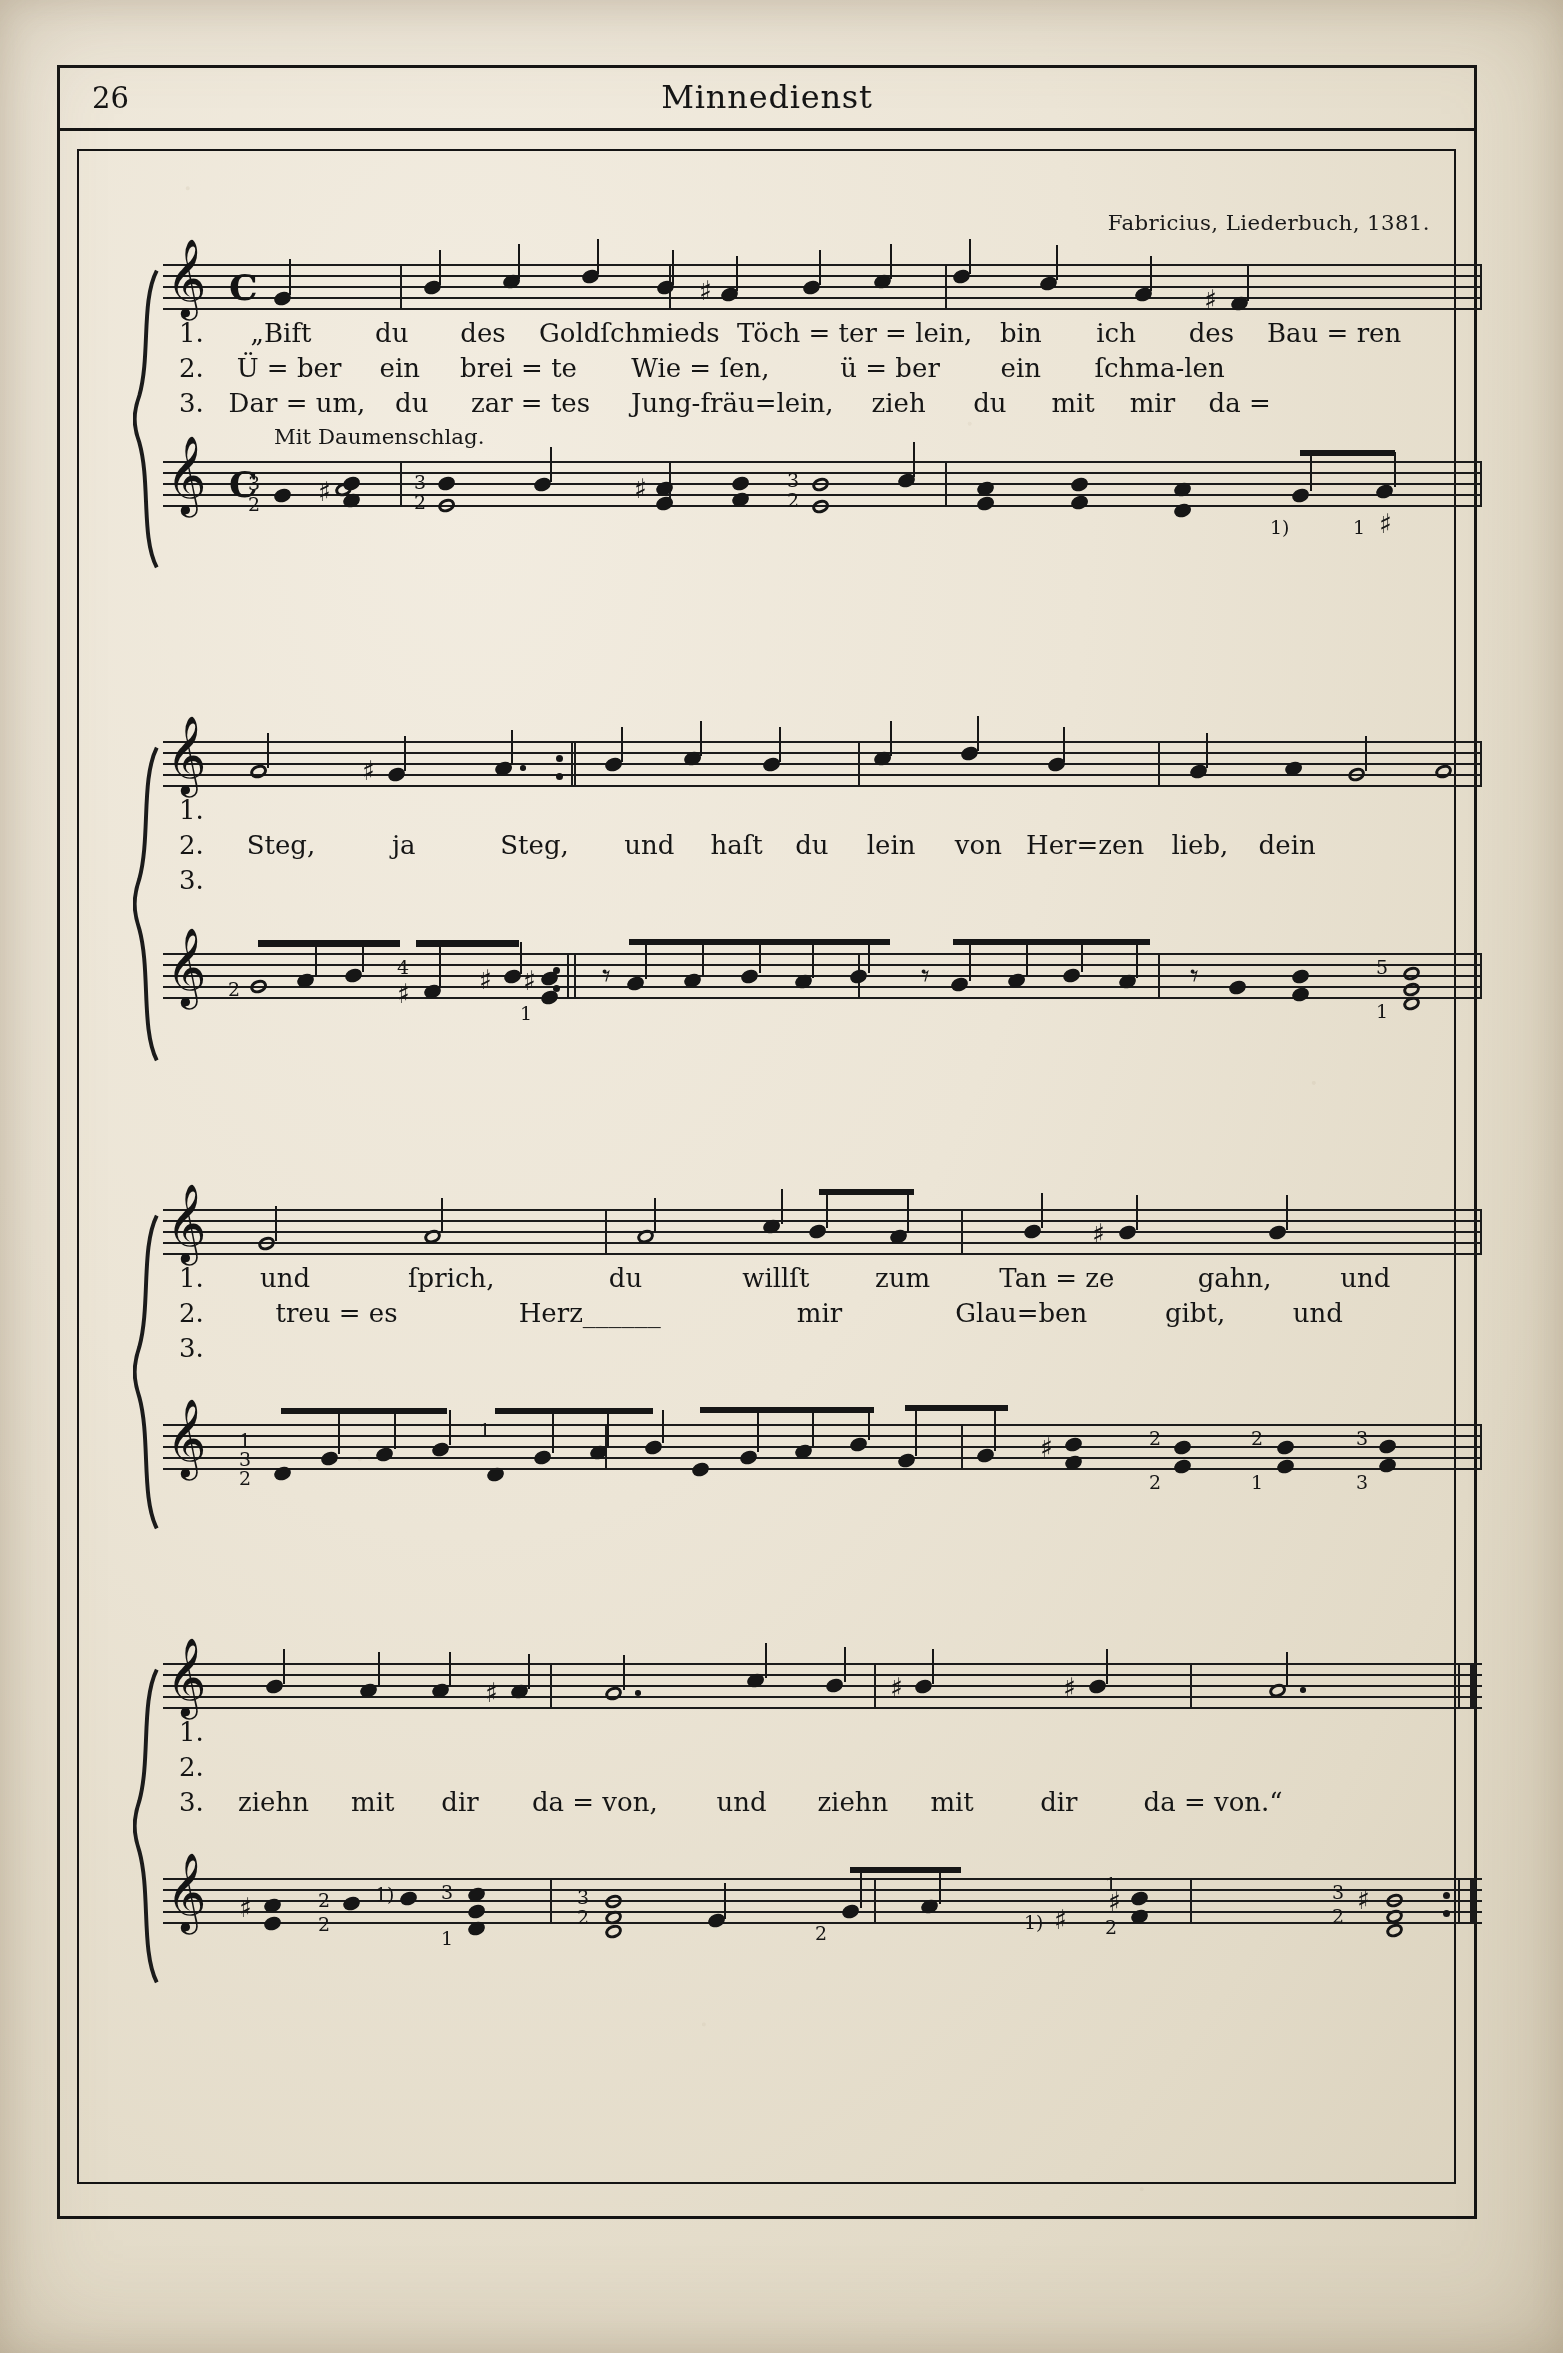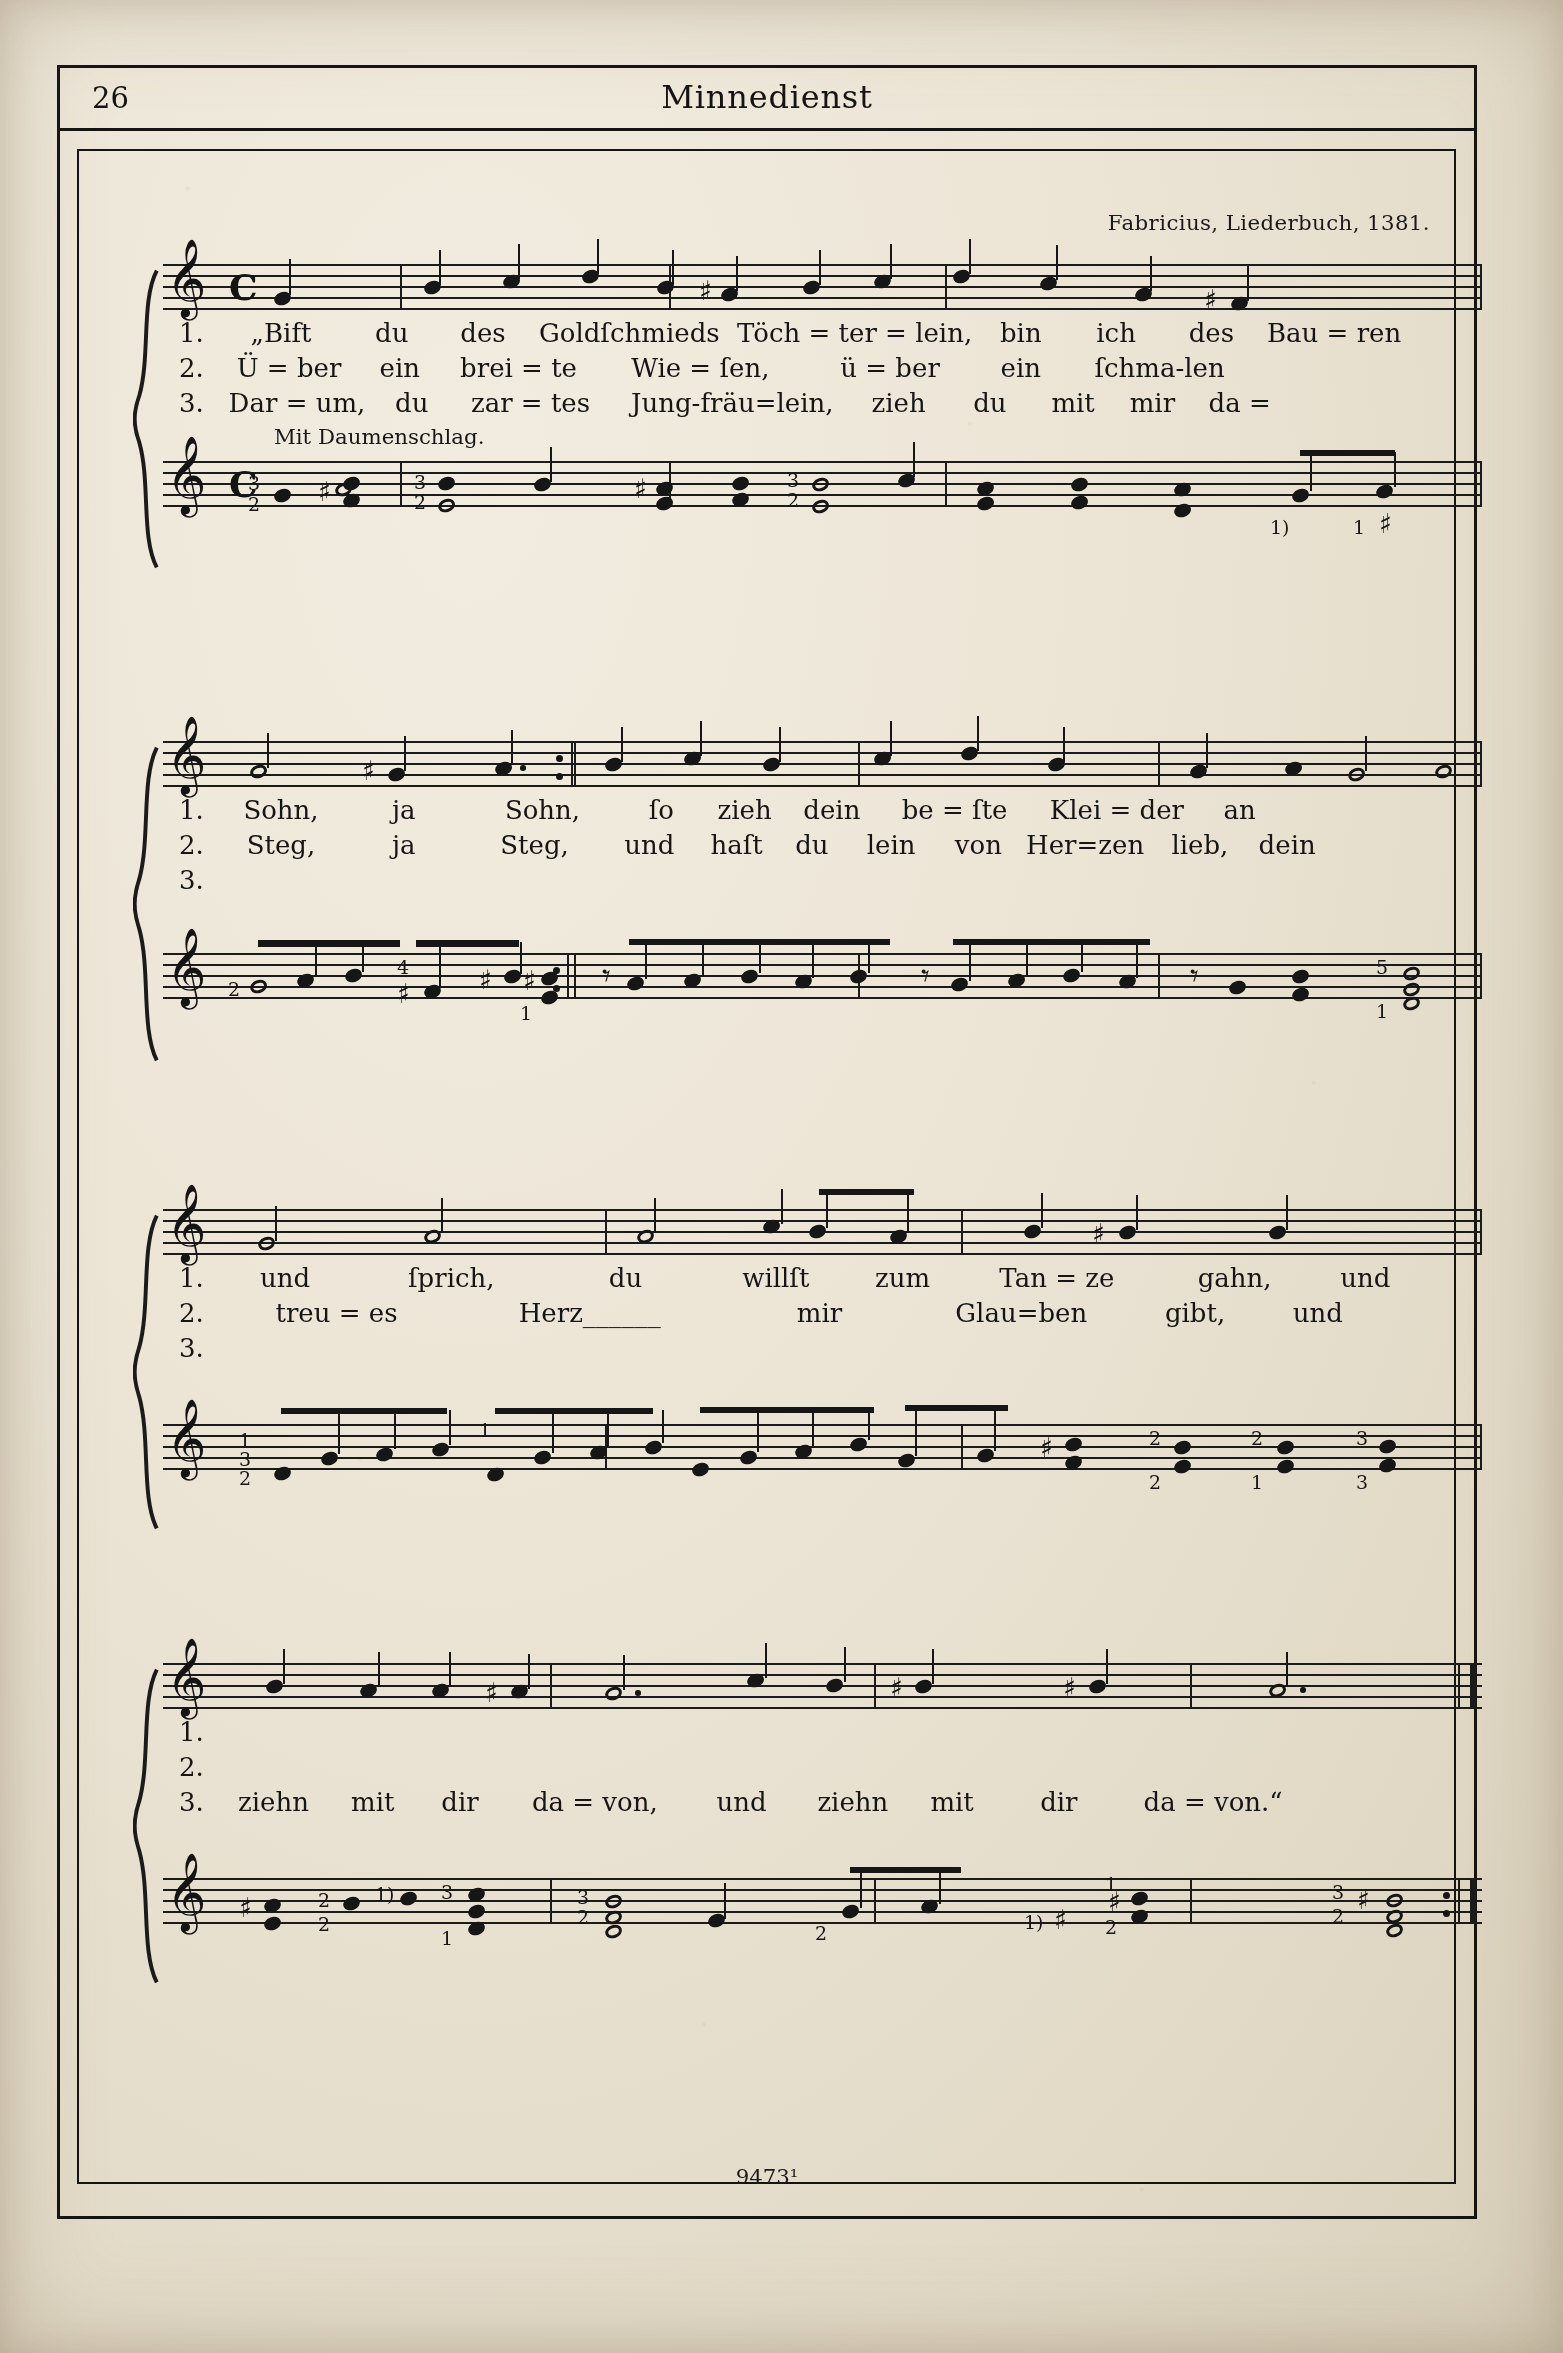--- a/index.html
+++ b/index.html
@@ -480,17 +480,6 @@
       <div class="lyric-block" style="top:54px; left:16px;">
         <div class="lyric-line">
           <span class="num">1.</span>
-          <span class="words">
-            <span style="width:118px">Sohn,</span>
-            <span style="width:111px">ja</span>
-            <span style="width:150px">Sohn,</span>
-            <span style="width:71px">ſo</span>
-            <span style="width:79px">zieh</span>
-            <span style="width:79px">dein</span>
-            <span style="width:150px">be = ſte</span>
-            <span style="width:158px">Klei = der</span>
-            <span style="width:71px">an</span>
-          </span>
         </div>
         <div class="lyric-line">
           <span class="num">2.</span>

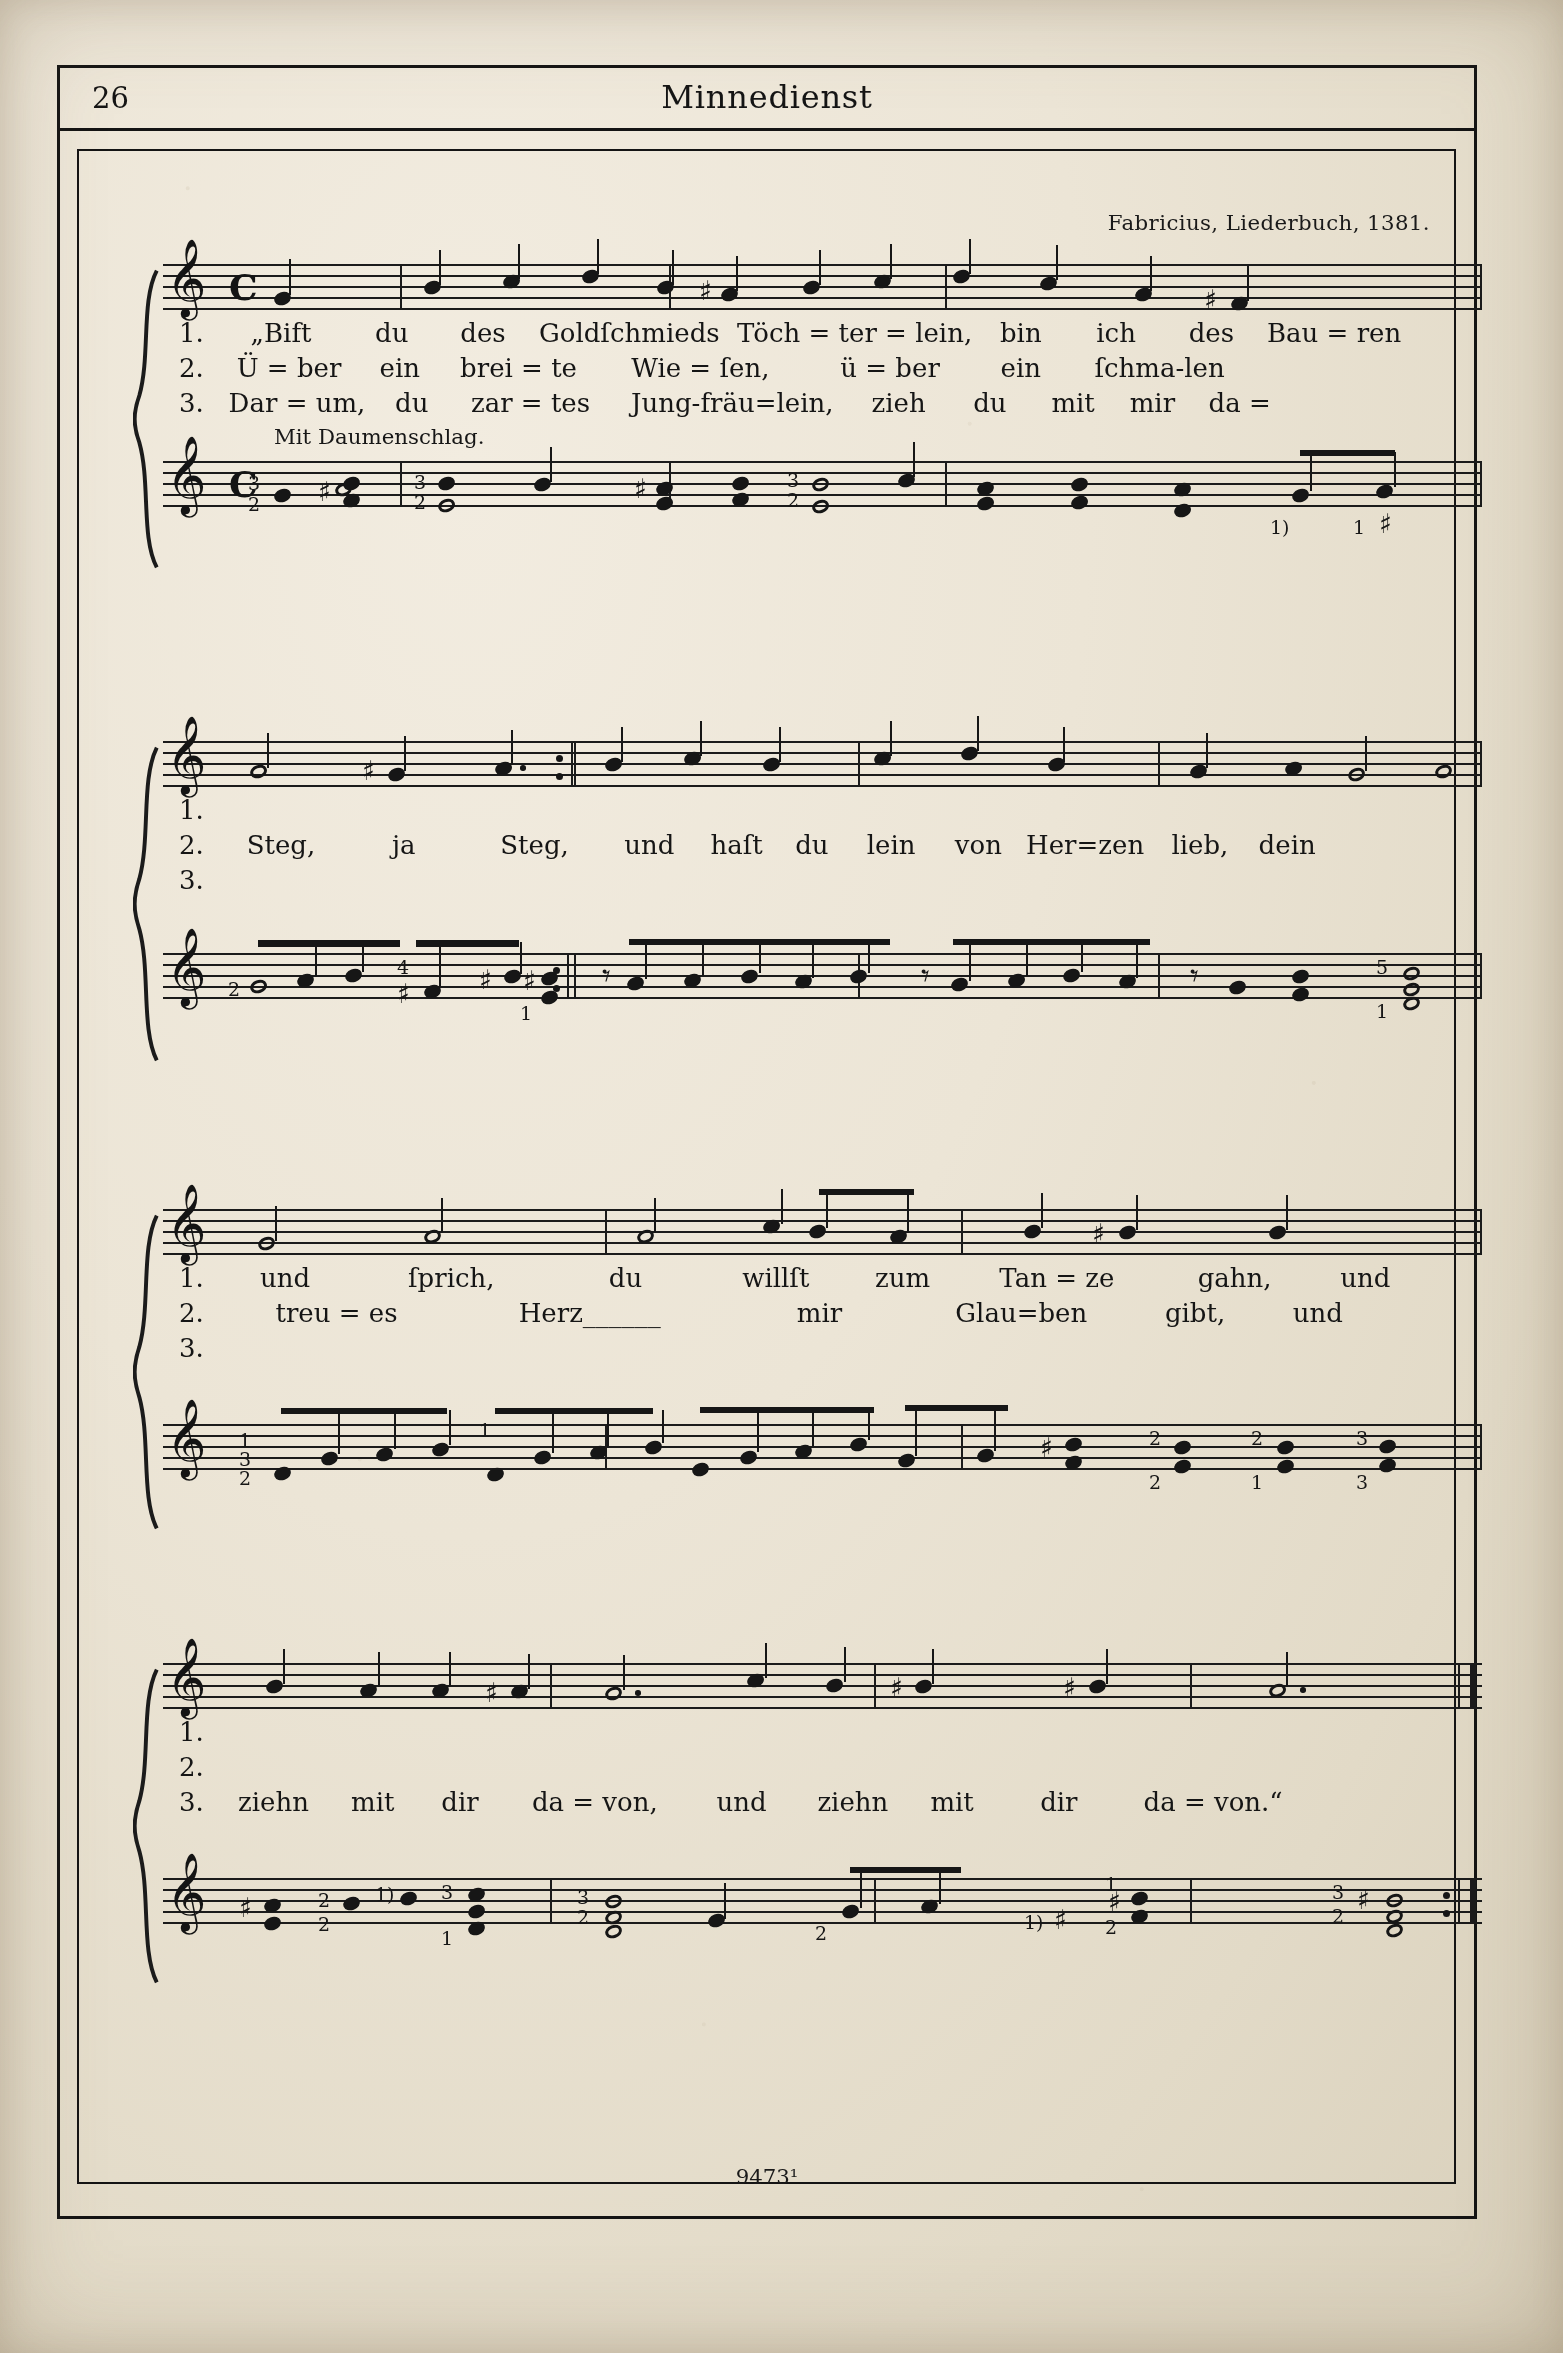--- a/index.html
+++ b/index.html
@@ -835,7 +835,6 @@
       </div>
     </div>
 
-    <div id="plate-number">9473¹</div>
   </div>
 
   <div id="edge-shadow"></div>

